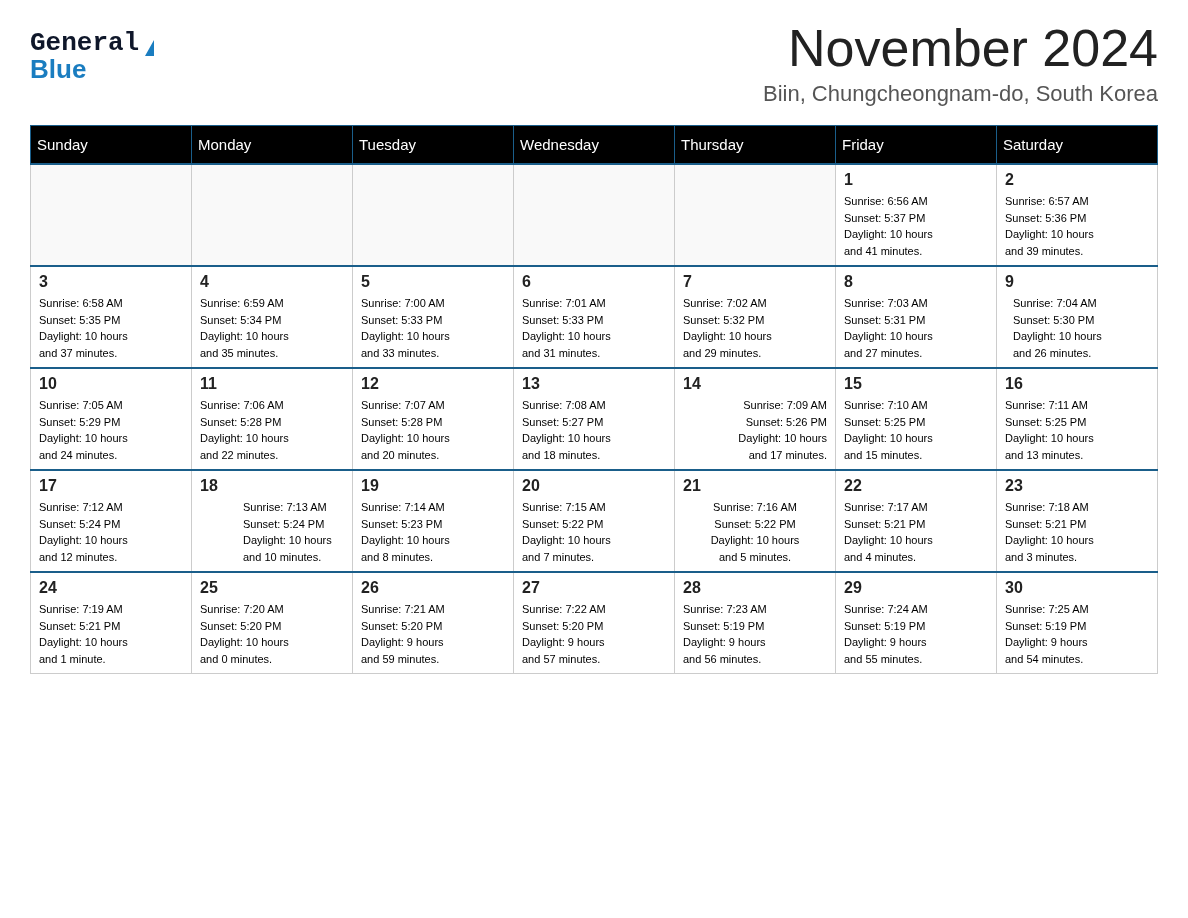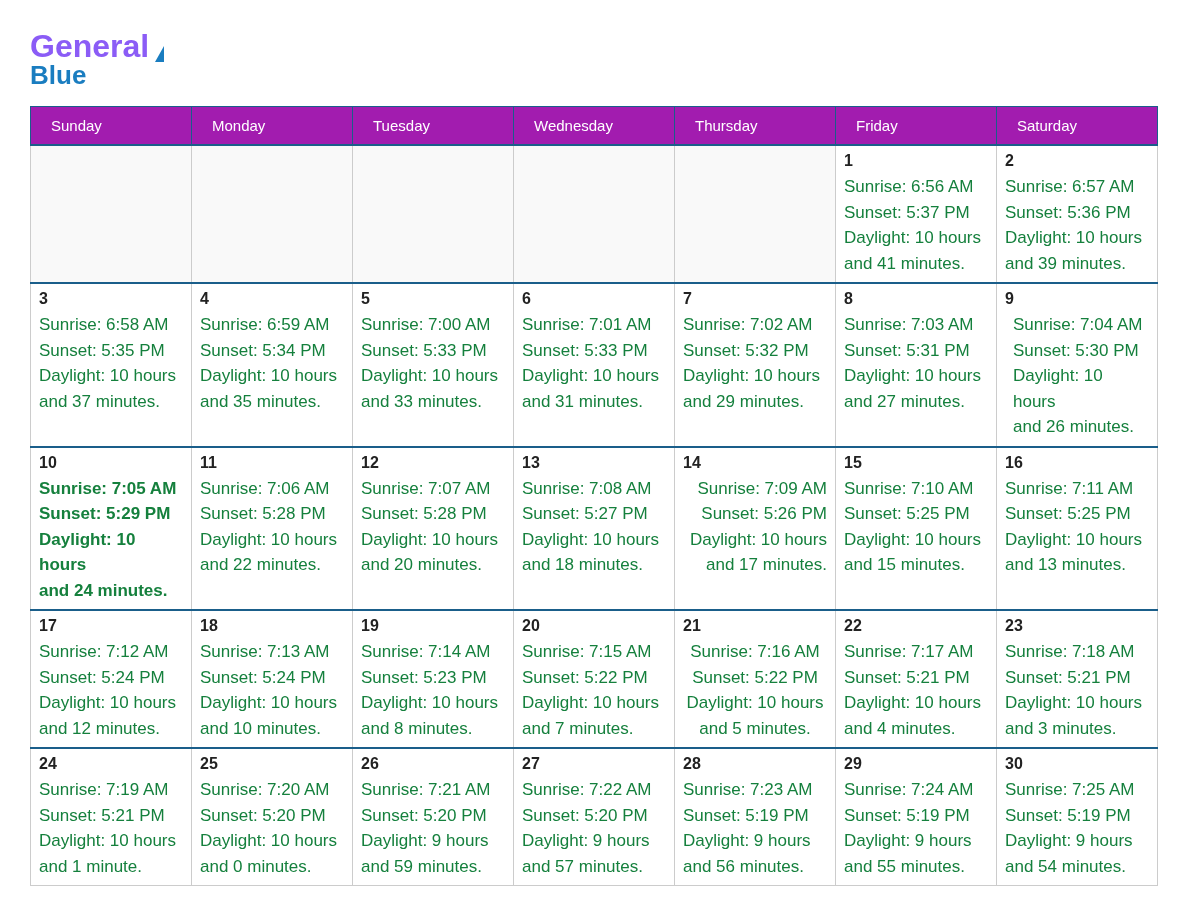--- a/index.html
+++ b/index.html
@@ -22,10 +22,11 @@
       margin-top: 10px;
     }
     .logo-text-general {
-      font-size: 32px;
+      font-size: 26px;
       font-weight: bold;
-      color: #8b5cf6;
+      color: #0f172a;
       line-height: 1;
+      font-family: Liberation Mono, monospace;
     }
     .logo-text-blue {
       font-size: 26px;

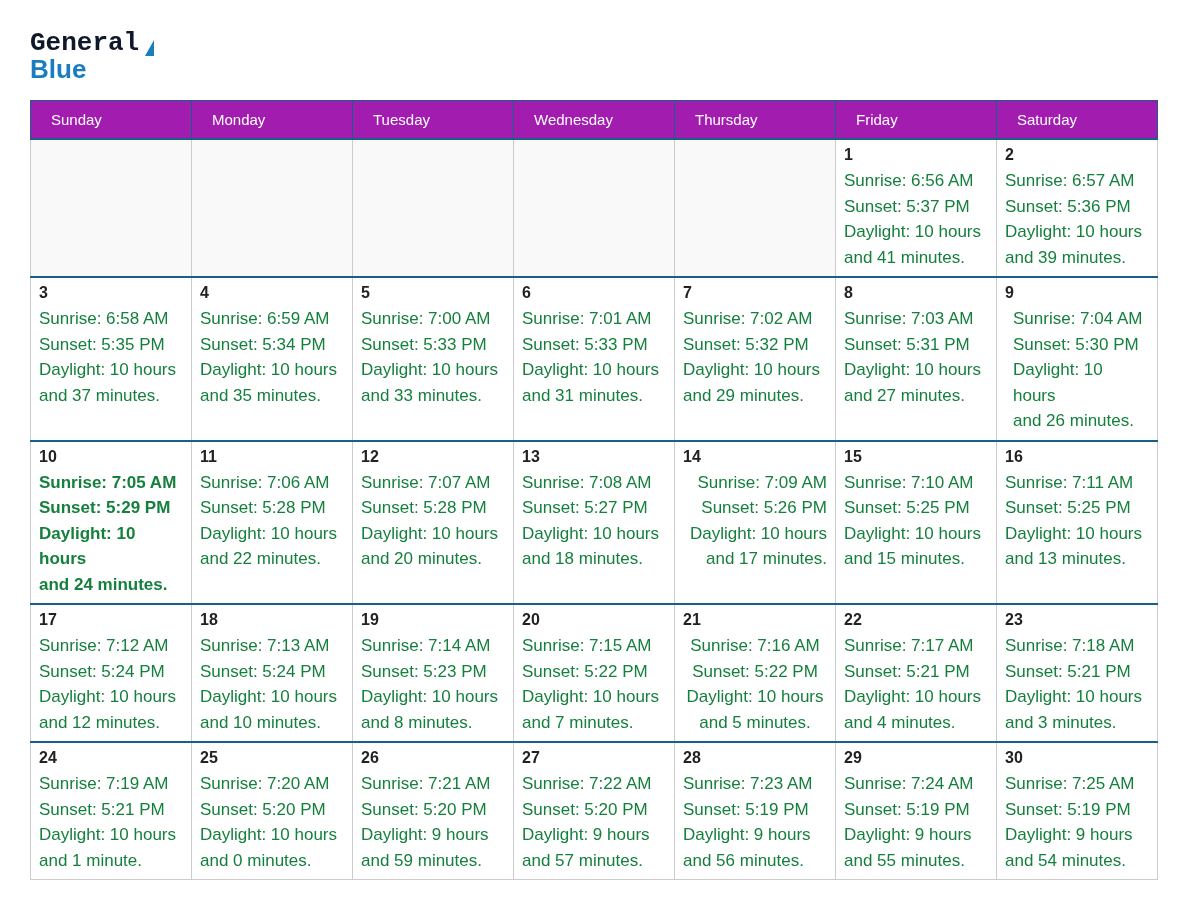--- a/index.html
+++ b/index.html
@@ -113,6 +113,10 @@
       <span class="logo-text-blue">Blue</span>
     </div>
   </div>
+  <div class="title-area">
+    <div class="main-title">November 2024</div>
+    <div class="subtitle">Biin, Chungcheongnam-do, South Korea</div>
+  </div>
 </div>
 
 <table class="calendar">

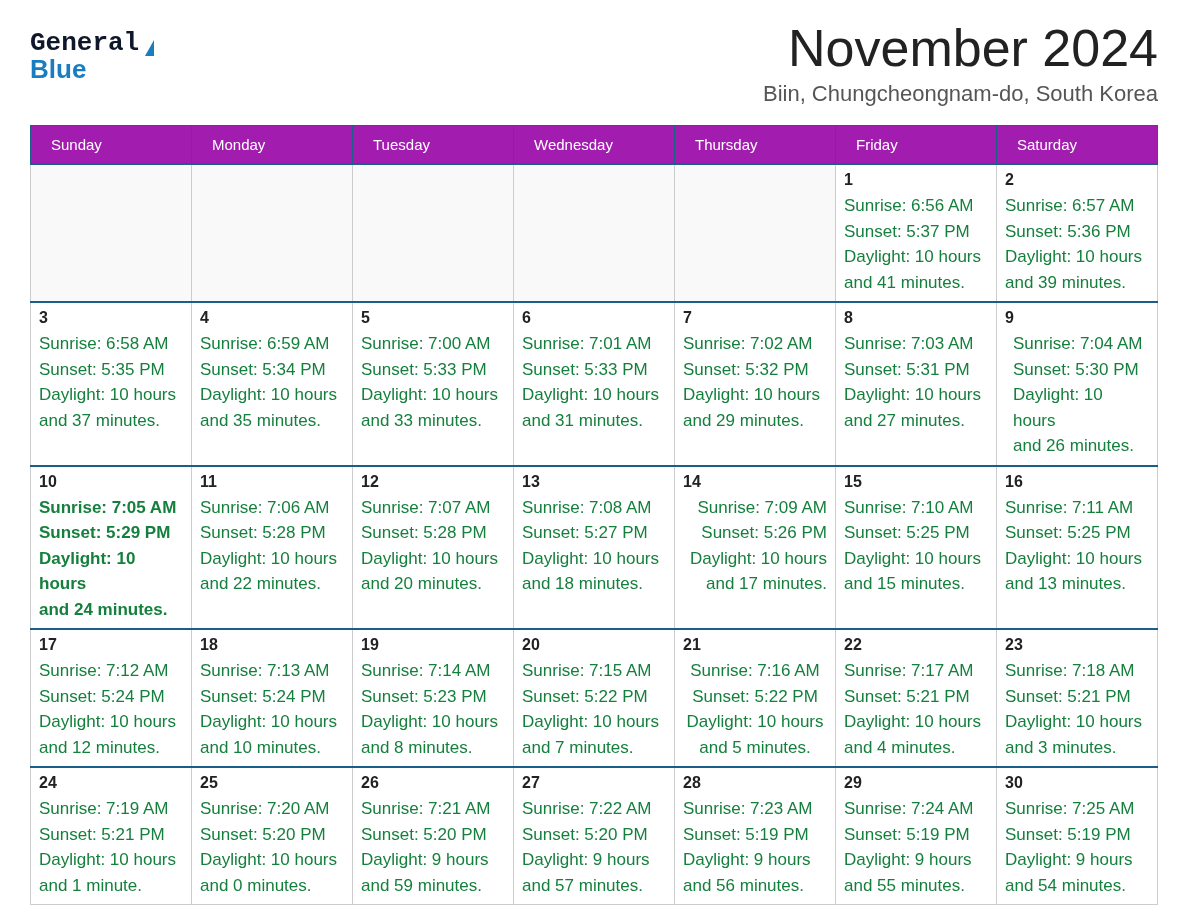--- a/index.html
+++ b/index.html
@@ -62,11 +62,11 @@
       border-collapse: collapse;
     }
     .calendar thead tr th {
-      background: #a21caf;
+      background: #000000;
       color: #fff;
       font-size: 15px;
       font-weight: normal;
-      padding: 10px 20px;
+      padding: 10px 6px;
       text-align: left;
       border: 1px solid #1a5e8a;
     }

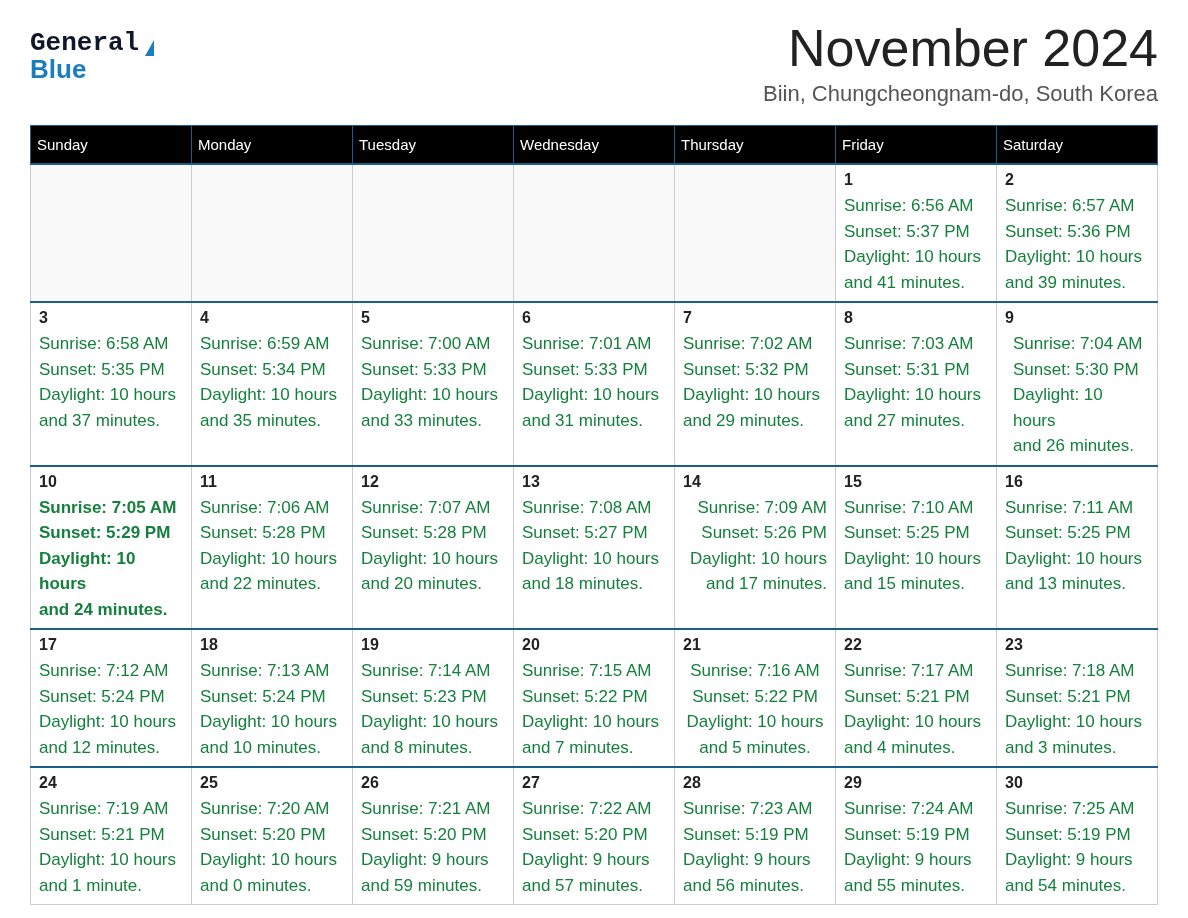--- a/index.html
+++ b/index.html
@@ -90,8 +90,8 @@
       display: block;
     }
     .day-info {
-      font-size: 17px;
-      color: #15803d;
+      font-size: 11px;
+      color: #000000;
       line-height: 1.5;
     }
     td.empty {

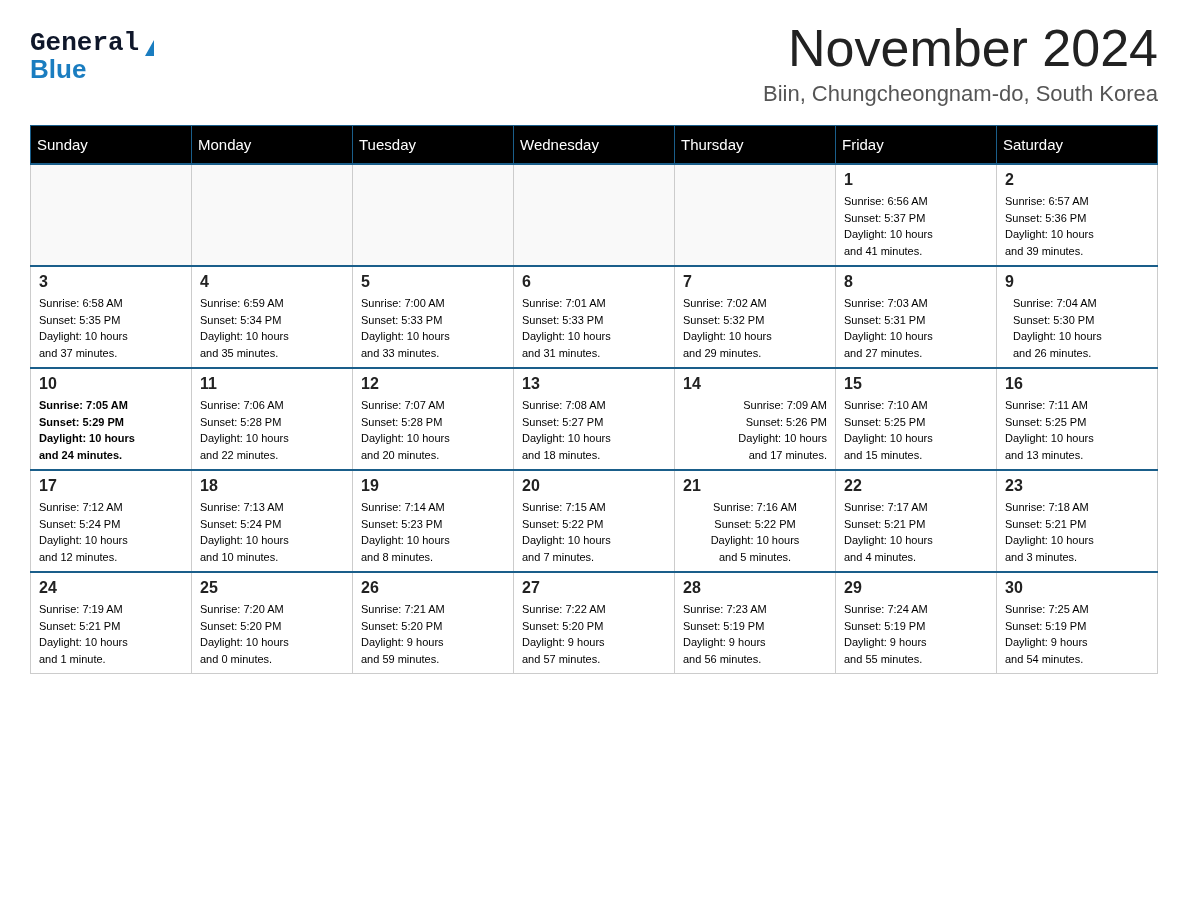--- a/index.html
+++ b/index.html
@@ -207,7 +207,7 @@
       <tr>
         <td>
           <span class="day-number">10</span>
-          <div class="day-info" style="white-space: pre-line; font-weight: bold;">Sunrise: 7:05 AM
+          <div class="day-info" style="white-space: pre-line;">Sunrise: 7:05 AM
 Sunset: 5:29 PM
 Daylight: 10 hours
 and 24 minutes.</div>

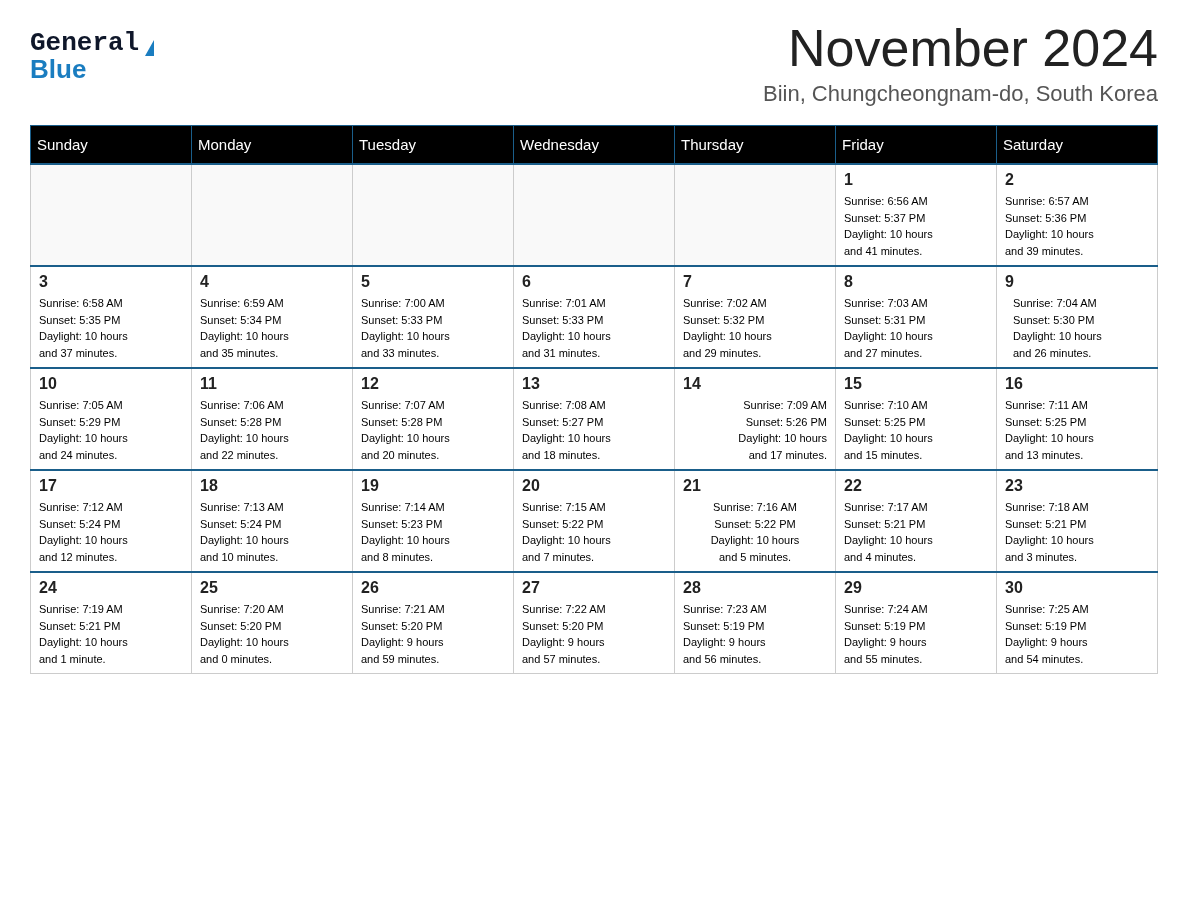--- a/index.html
+++ b/index.html
@@ -265,7 +265,7 @@
         </td>
         <td>
           <span class="day-number">18</span>
-          <div class="day-info" style="white-space: pre-line;">Sunrise: 7:13 AM
+          <div class="day-info" style="white-space: pre-line; margin-left: 43px;">Sunrise: 7:13 AM
 Sunset: 5:24 PM
 Daylight: 10 hours
 and 10 minutes.</div>

